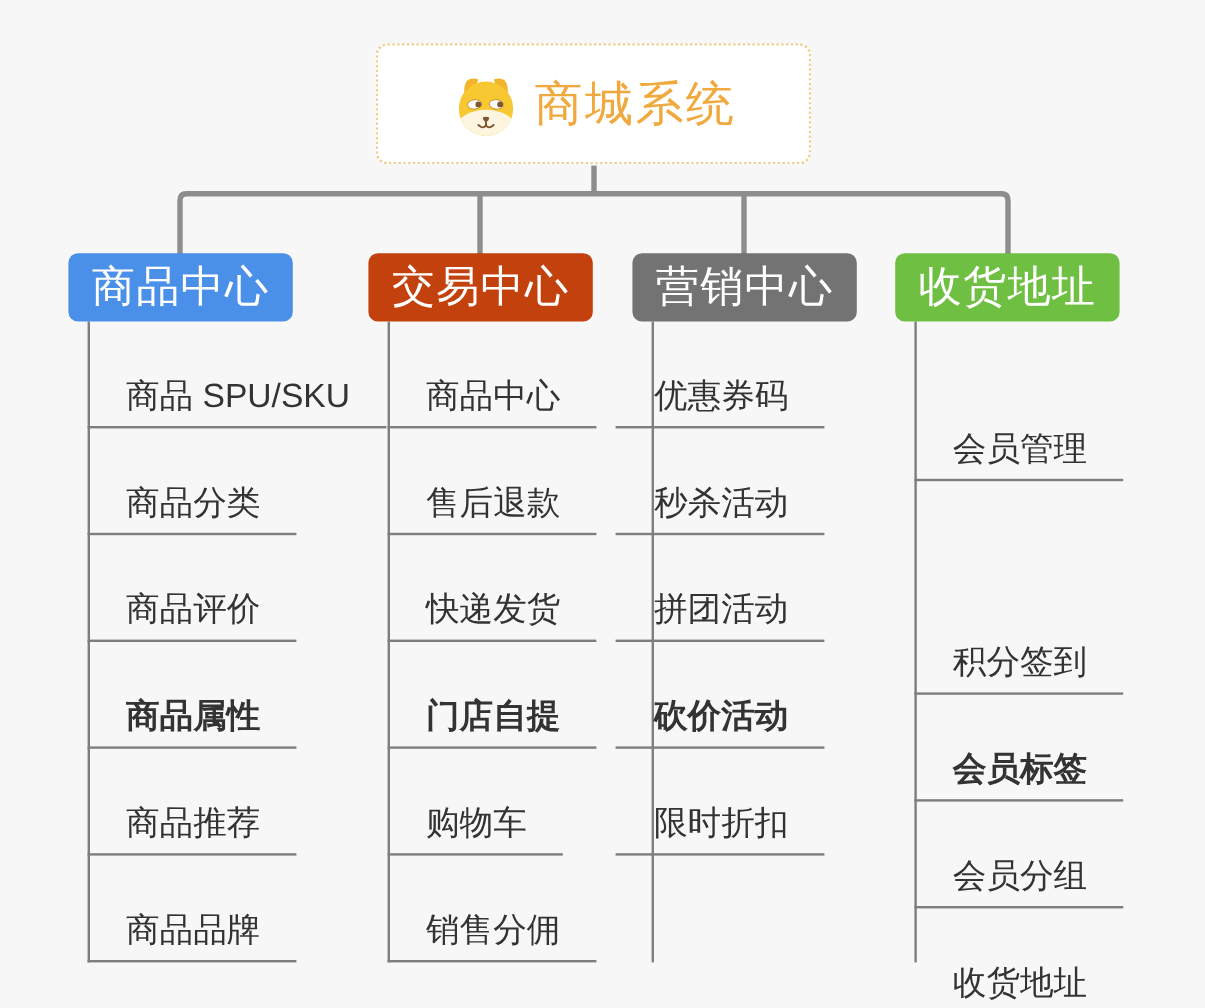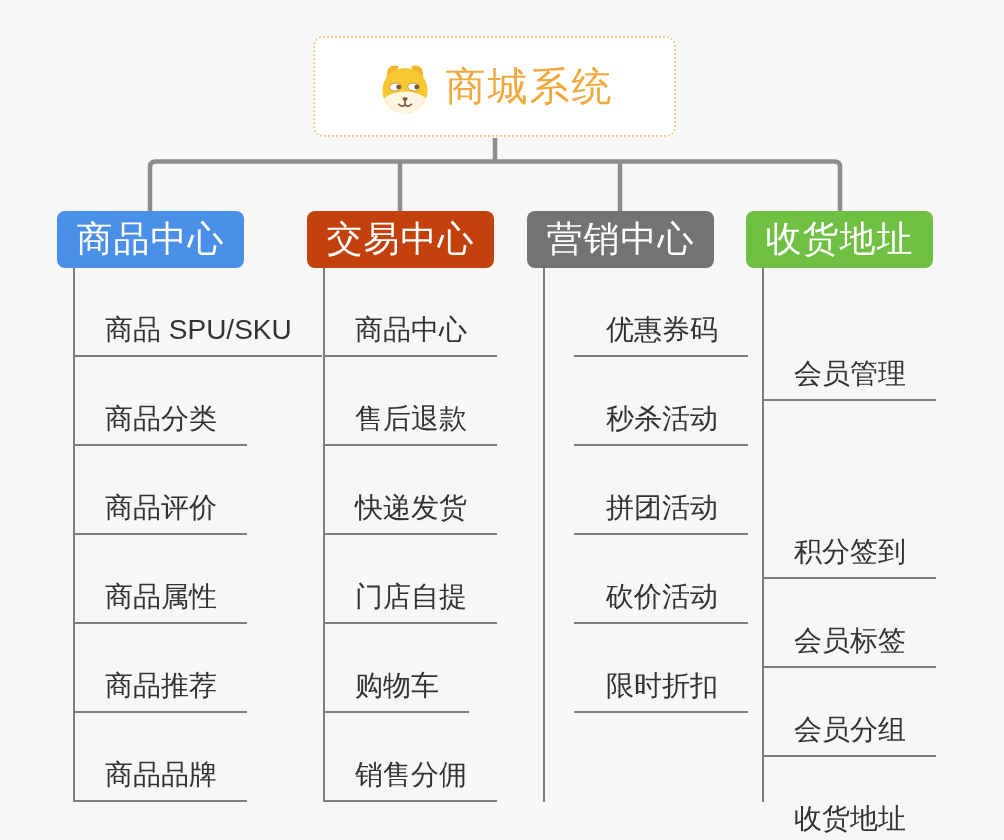--- a/index.html
+++ b/index.html
@@ -73,7 +73,7 @@
   }
   .col0 { left: 73px; }
   .col1 { left: 323px; }
-  .col2 { left: 574px; }
+  .col2 { left: 513px; }
   .col3 { left: 762px; margin-top: 44px; }
   .row0 { top: 315px; }
   .row1 { top: 404px; }

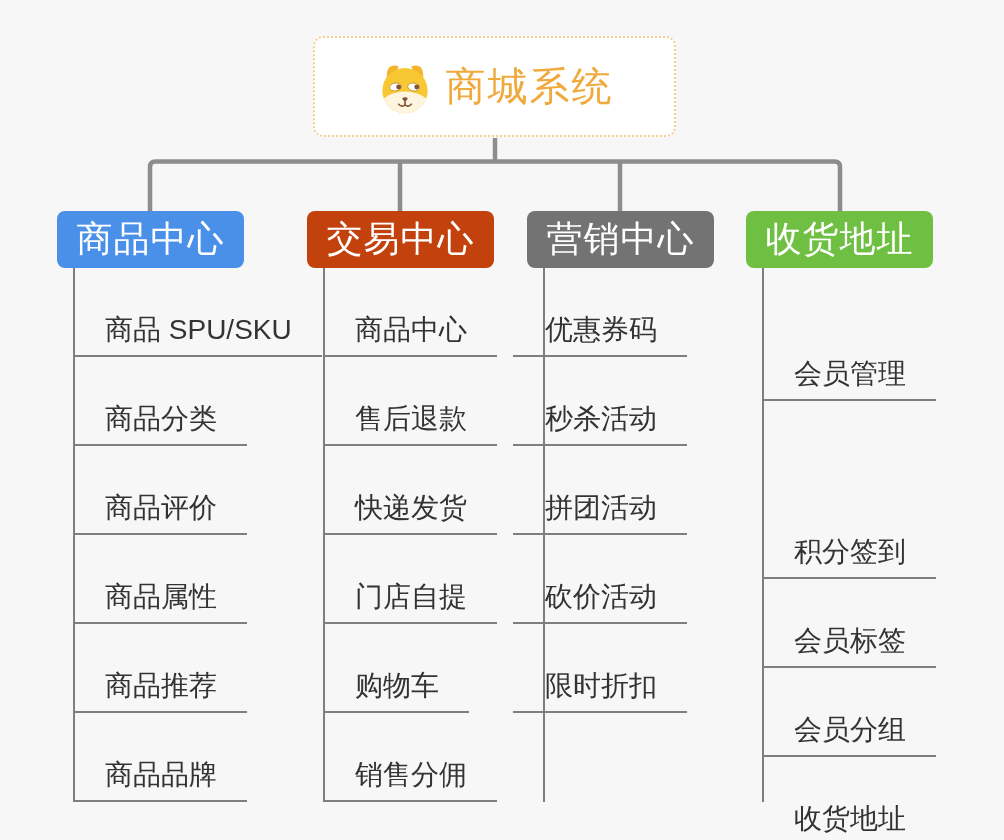--- a/index.html
+++ b/index.html
@@ -78,7 +78,7 @@
   .row0 { top: 315px; }
   .row1 { top: 404px; }
   .row2 { top: 493px; }
-  .row3 { top: 582px; }
+  .row3 { top: 582px; font-weight: bold; }
   .row4 { top: 671px; }
   .row5 { top: 760px; }
 </style>

